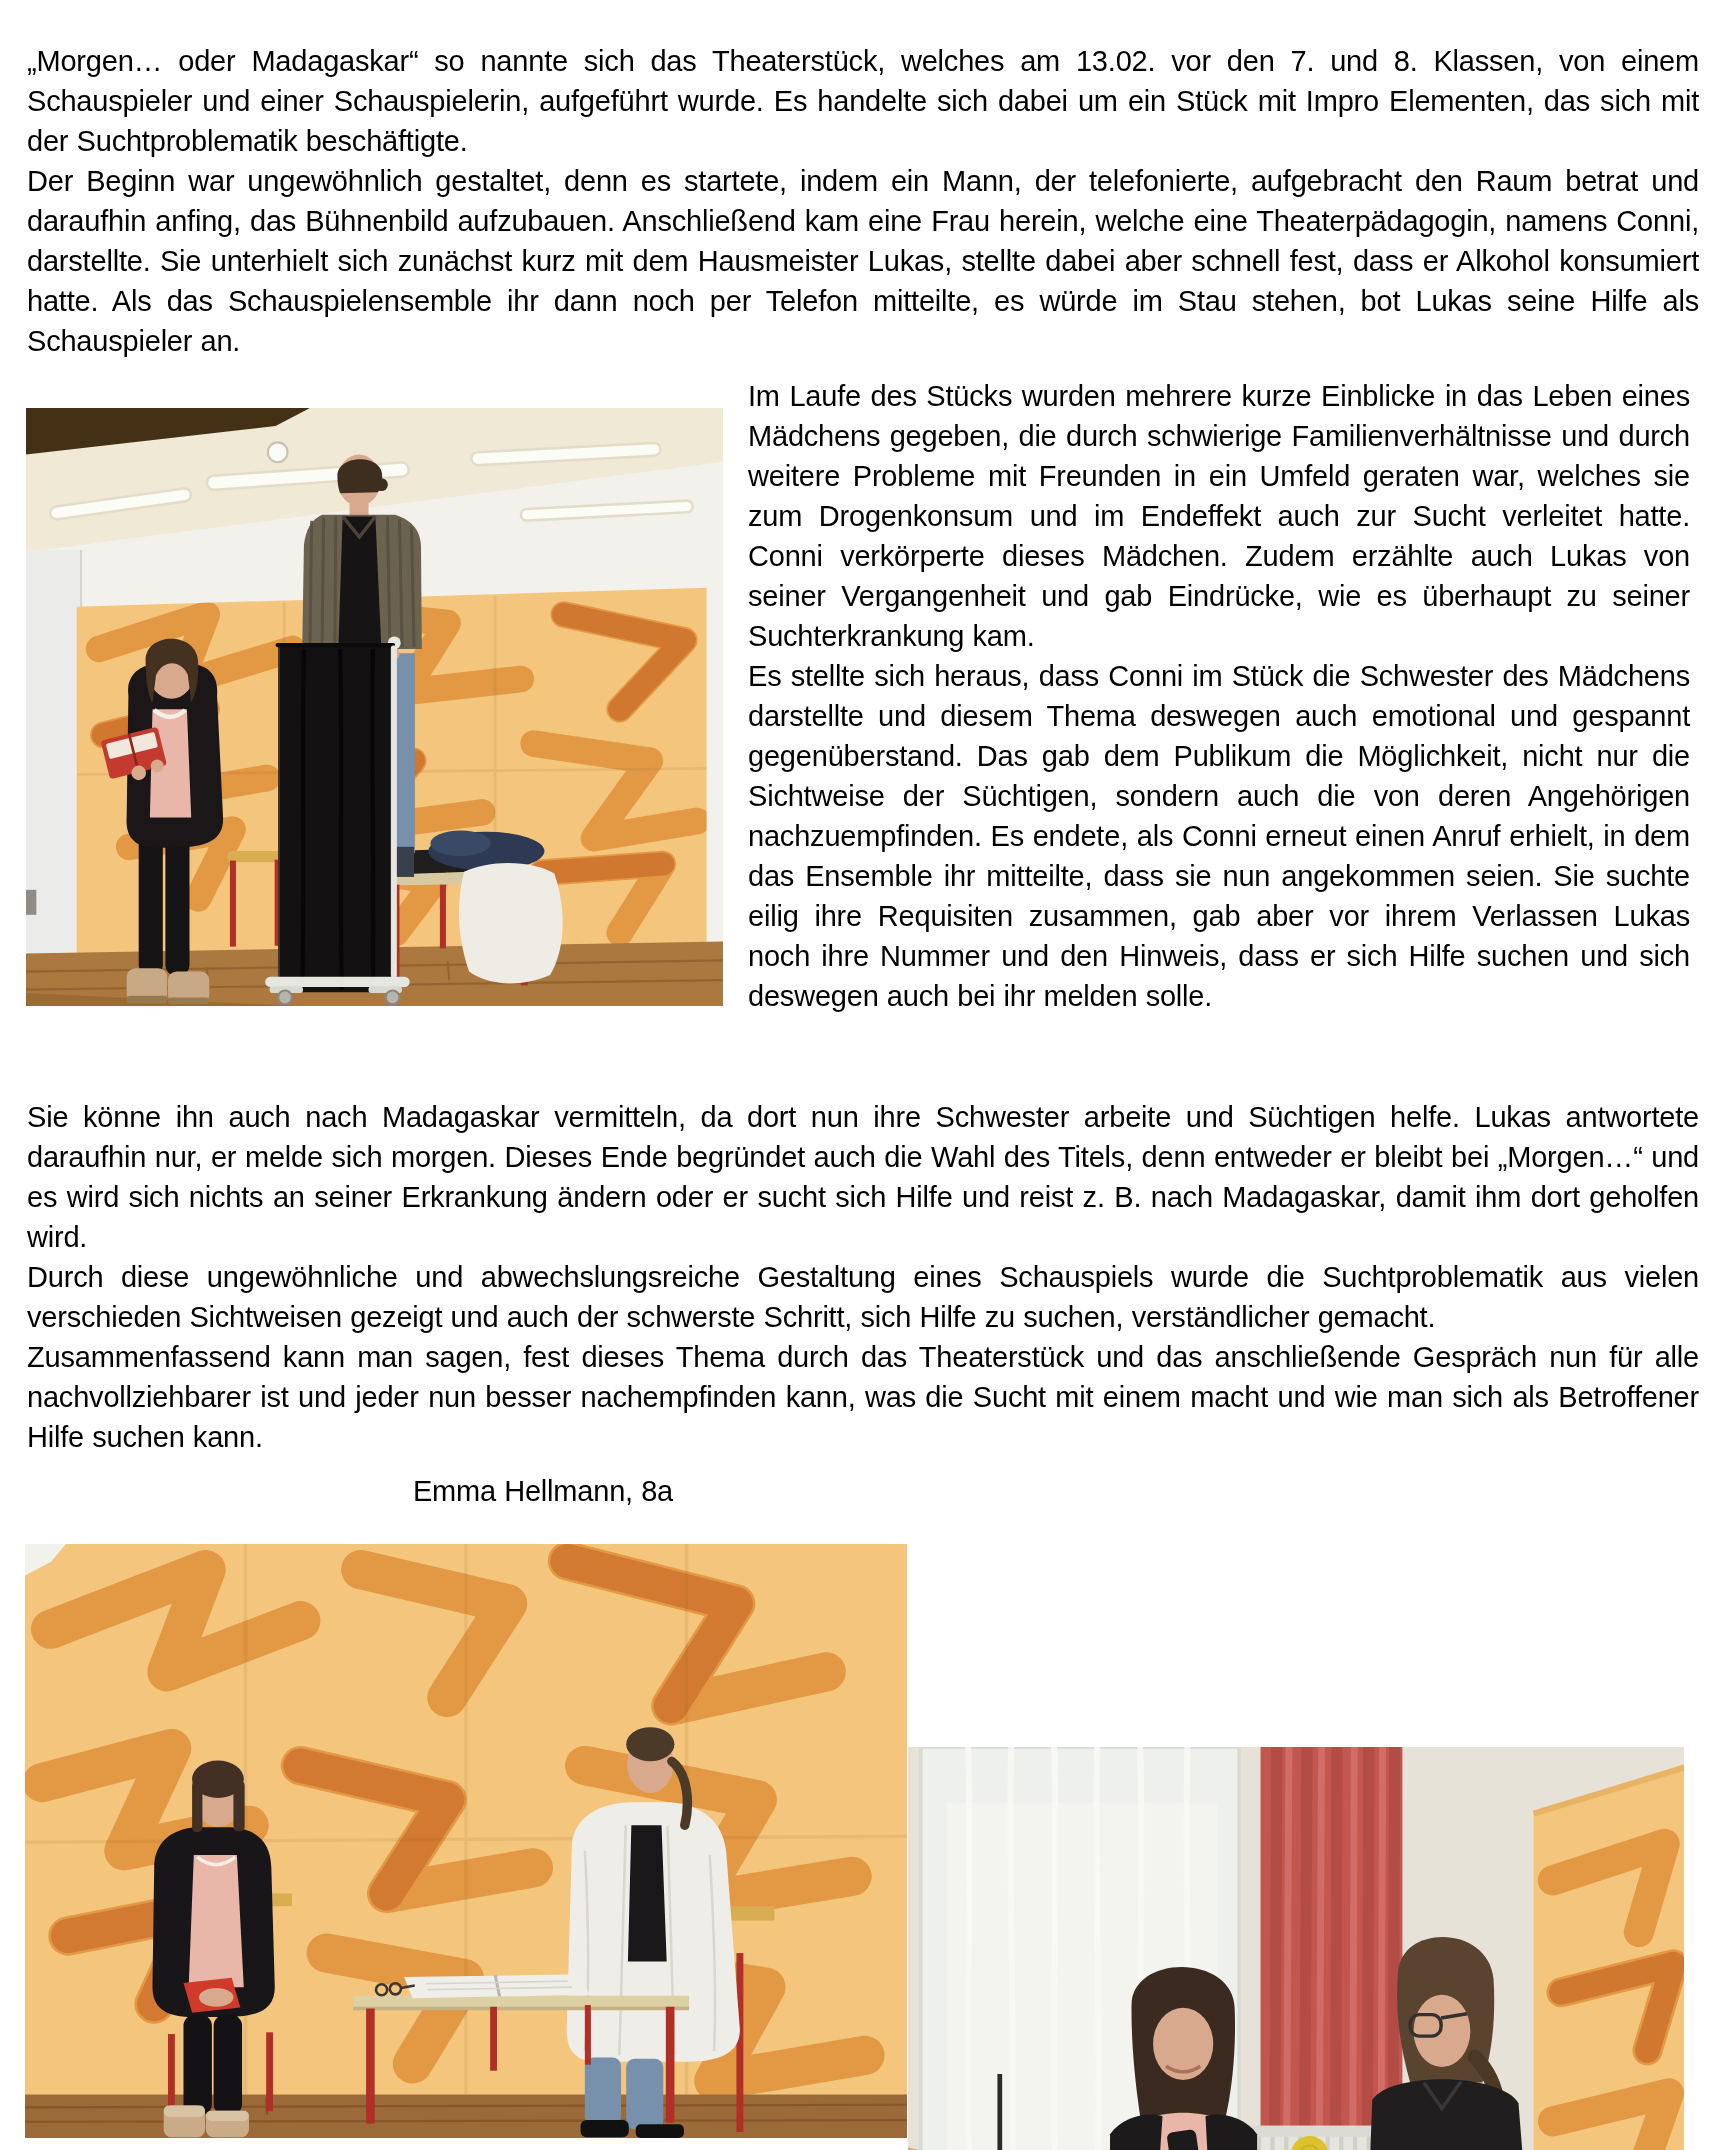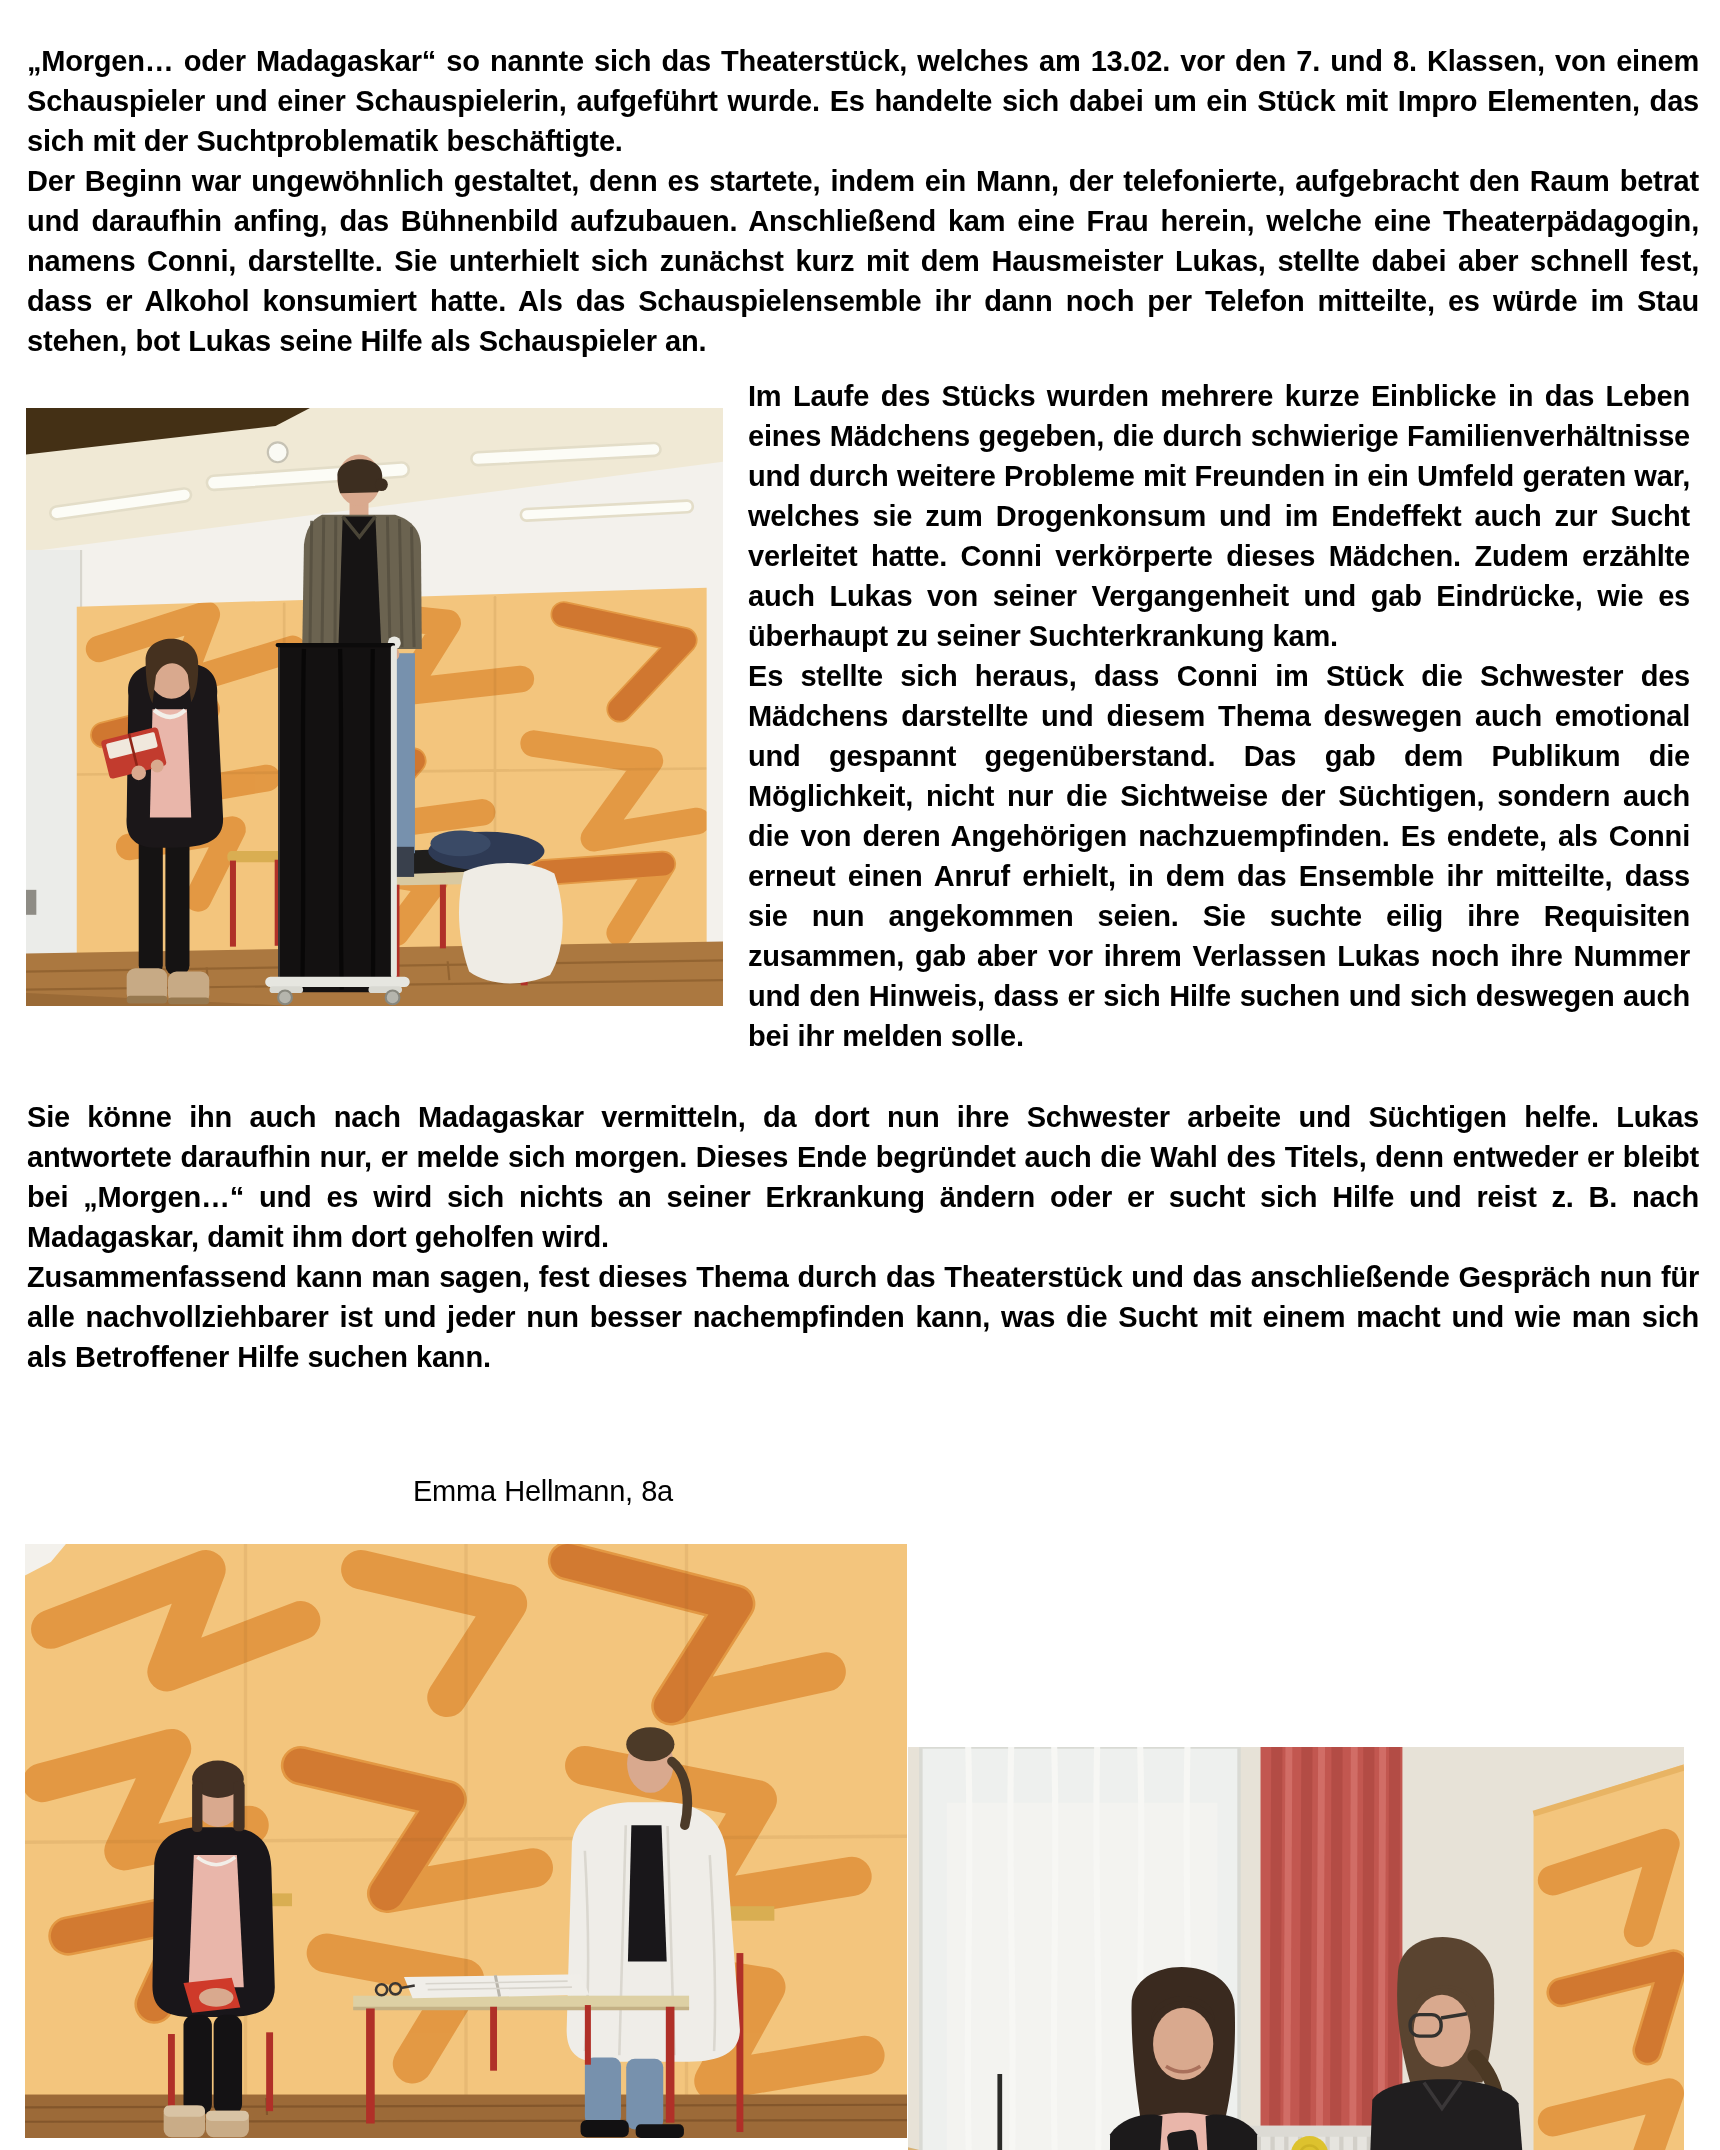--- a/index.html
+++ b/index.html
@@ -15,7 +15,7 @@
     text-align:justify; text-justify:inter-word;
     hyphens:none; word-spacing:0.4px;
   }
-  .textblock div { margin:0;font-weight:bold; }
+  .textblock div { margin:0; }
   #top-text     { left:27px;   top:41px;   width:1672px; }
   #side-text    { left:748px; top:376px;  width:942px; }
   #bottom-text  { left:27px;   top:1053px; width:1672px;margin-top:44px; }

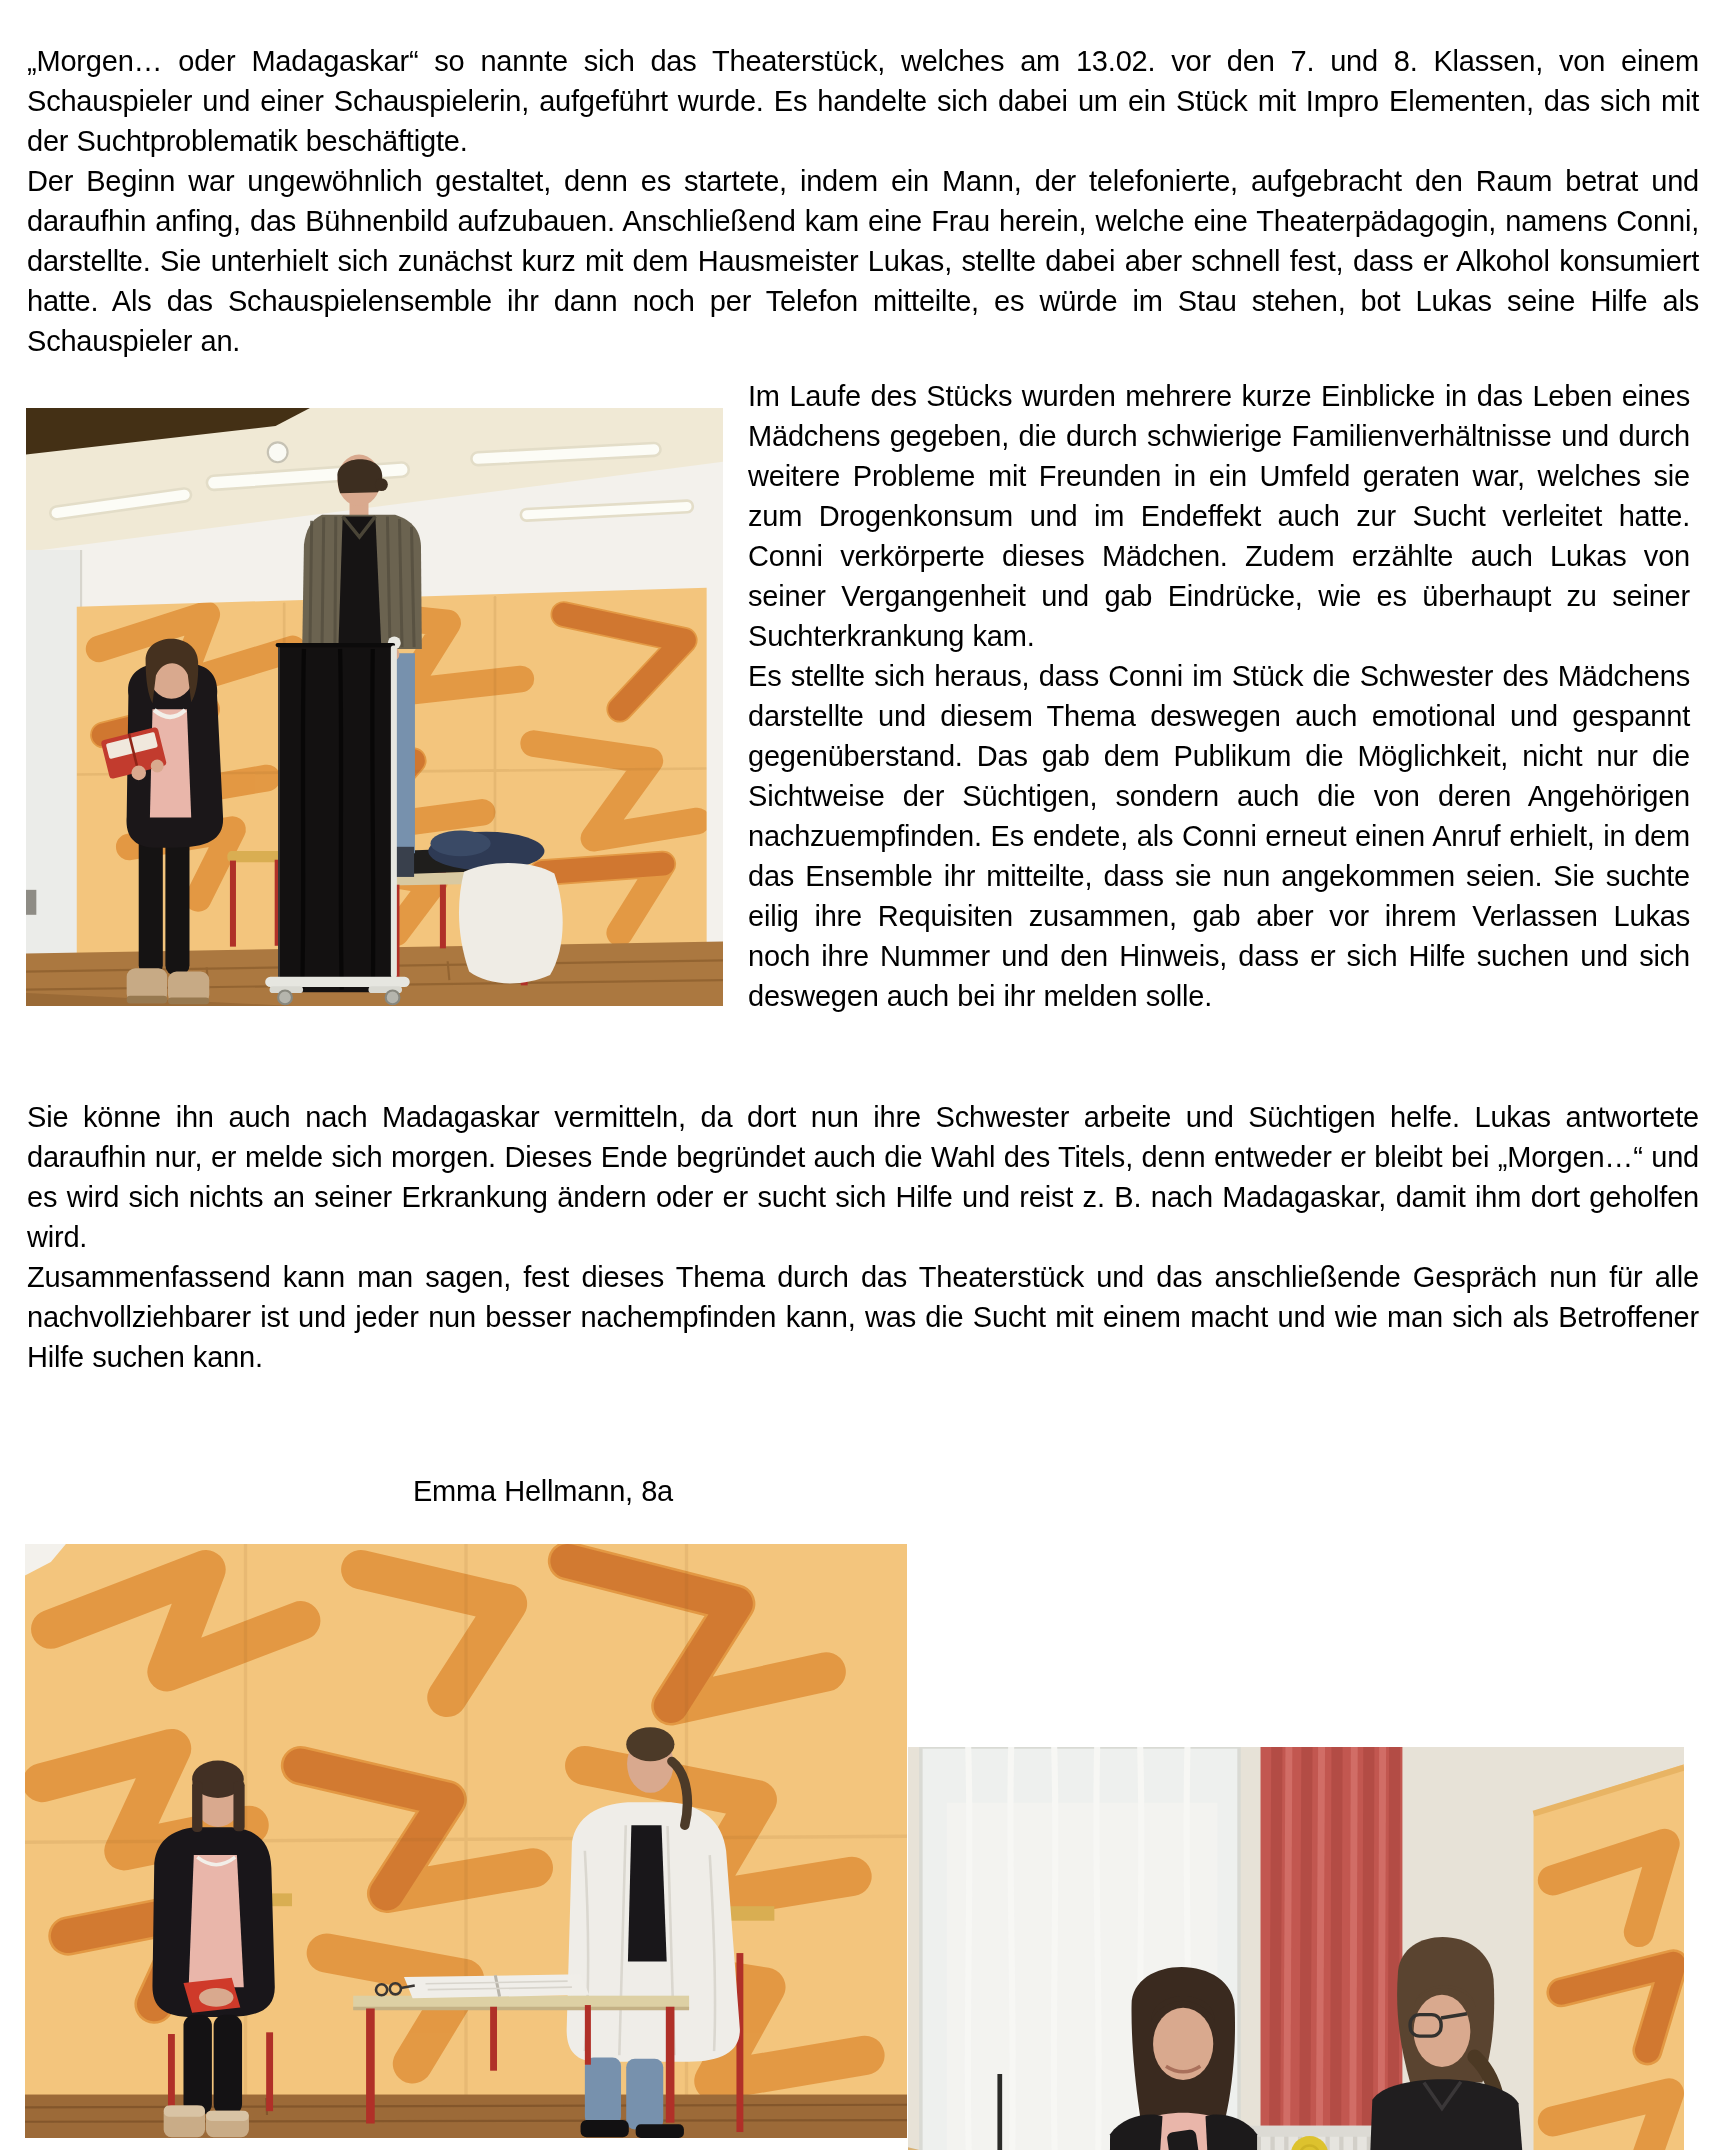--- a/index.html
+++ b/index.html
@@ -41,6 +41,7 @@
 
 <div id="bottom-text" class="textblock">
   <div>Sie könne ihn auch nach Madagaskar vermitteln, da dort nun ihre Schwester arbeite und Süchtigen helfe. Lukas antwortete daraufhin nur, er melde sich morgen. Dieses Ende begründet auch die Wahl des Titels, denn entweder er bleibt bei „Morgen…“ und es wird sich nichts an seiner Erkrankung ändern oder er sucht sich Hilfe und reist z. B. nach Madagaskar, damit ihm dort geholfen wird.</div>
+  <div>Durch diese ungewöhnliche und abwechslungsreiche Gestaltung eines Schauspiels wurde die Suchtproblematik aus vielen verschieden Sichtweisen gezeigt und auch der schwerste Schritt, sich Hilfe zu suchen, verständlicher gemacht.</div>
   <div>Zusammenfassend kann man sagen, fest dieses Thema durch das Theaterstück und das anschließende Gespräch nun für alle nachvollziehbarer ist und jeder nun besser nachempfinden kann, was die Sucht mit einem macht und wie man sich als Betroffener Hilfe suchen kann.</div>
 </div>
 

